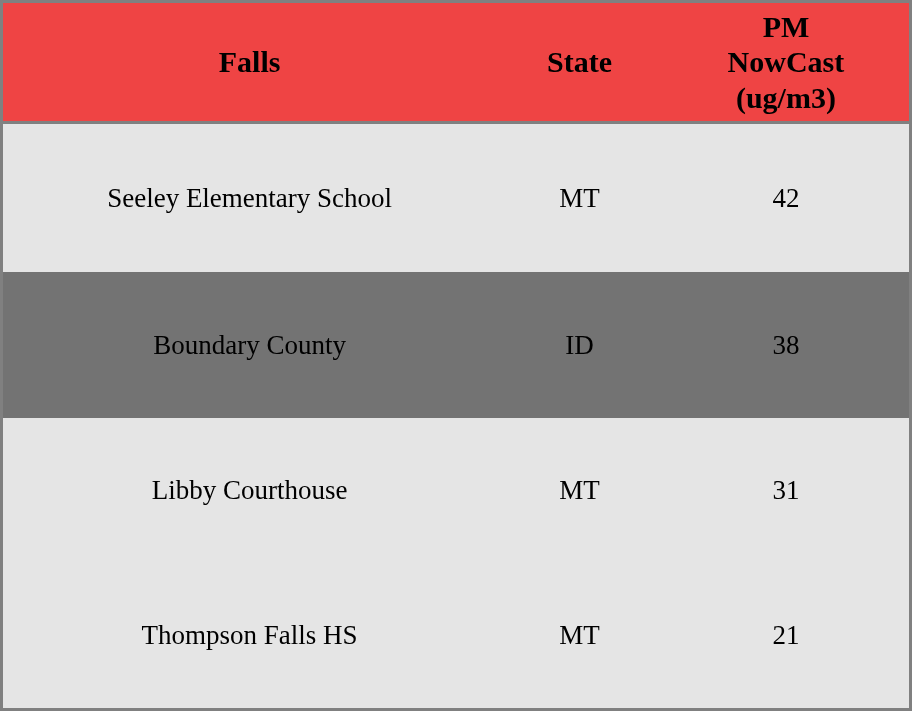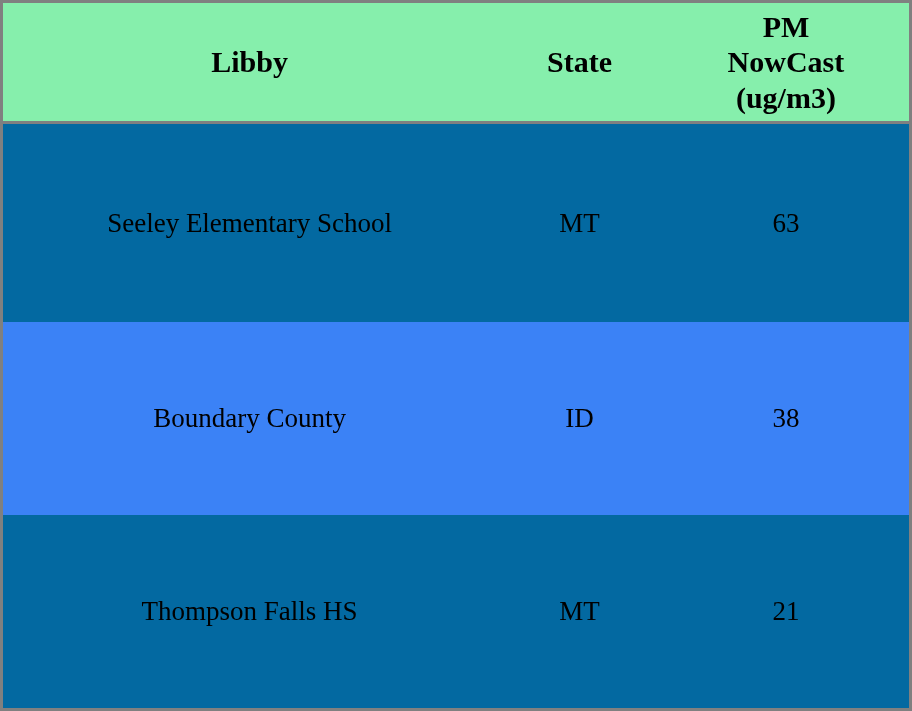--- a/index.html
+++ b/index.html
@@ -30,7 +30,7 @@
     background: #cccccc;
   }
   thead th {
-    background: #86efac;
+    background: #ef4444;
     color: #000000;
     font-weight: bold;
     font-size: 30px;

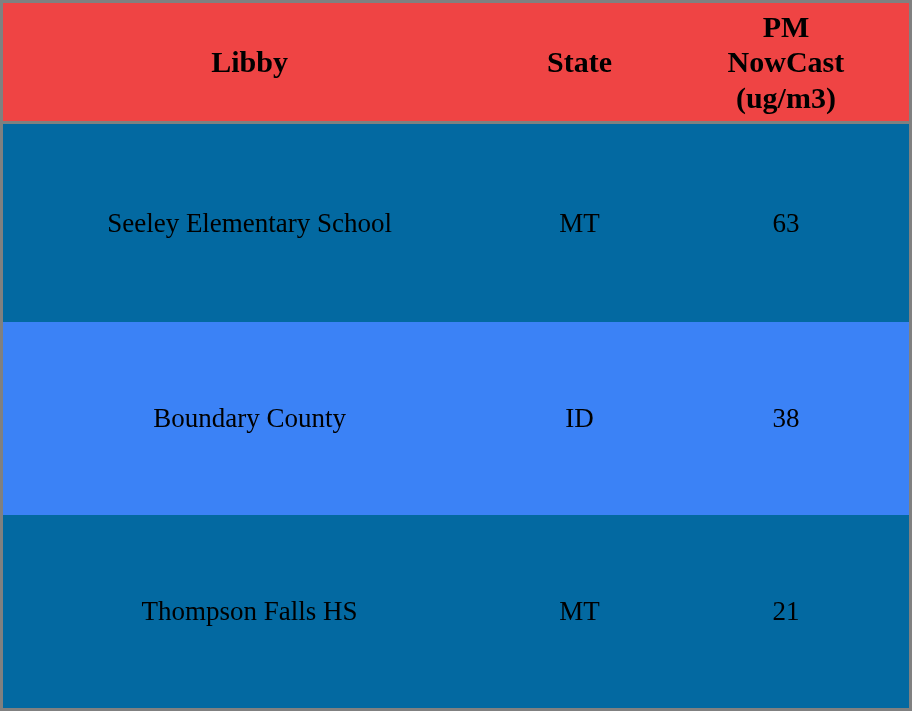--- a/index.html
+++ b/index.html
@@ -64,7 +64,7 @@
   <table class="data-table">
     <thead>
       <tr>
-        <th class="col-site">Libby</th>
+        <th class="col-site">Falls</th>
         <th class="col-state">State</th>
         <th class="col-value">
           <div>PM</div>

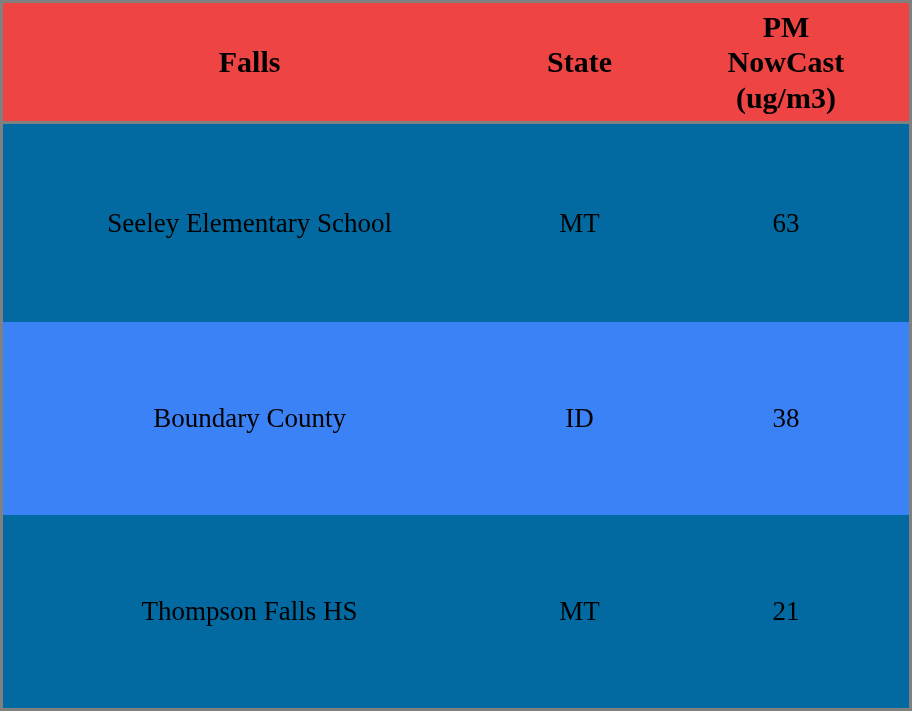--- a/index.html
+++ b/index.html
@@ -54,7 +54,7 @@
     font-family: "Liberation Serif", serif;
     border: none;
   }
-  tbody tr.row-odd  { background: #0369a1; }
+  tbody tr.row-odd  { background: #e5e5e5; }
   tbody tr.row-even { background: #3b82f6; }
 </style>
 </head>

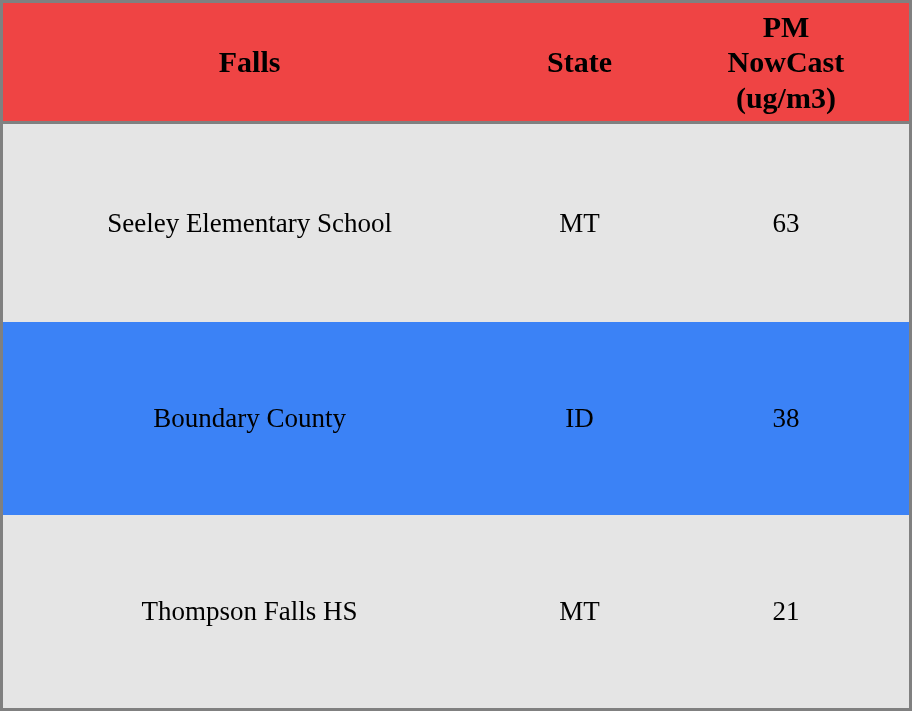--- a/index.html
+++ b/index.html
@@ -77,7 +77,7 @@
       <tr class="row-odd">
         <td>Seeley Elementary School</td>
         <td>MT</td>
-        <td>63</td>
+        <td>42</td>
       </tr>
       <tr class="row-even">
         <td>Boundary County</td>

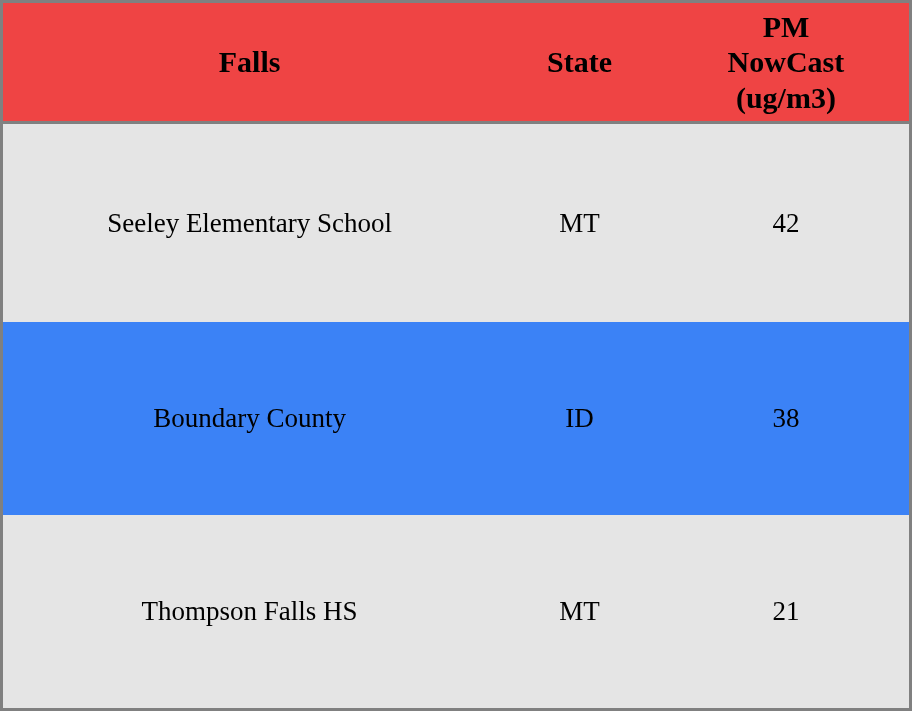--- a/index.html
+++ b/index.html
@@ -55,7 +55,7 @@
     border: none;
   }
   tbody tr.row-odd  { background: #e5e5e5; }
-  tbody tr.row-even { background: #3b82f6; }
+  tbody tr.row-even { background: #737373; }
 </style>
 </head>
 <body>

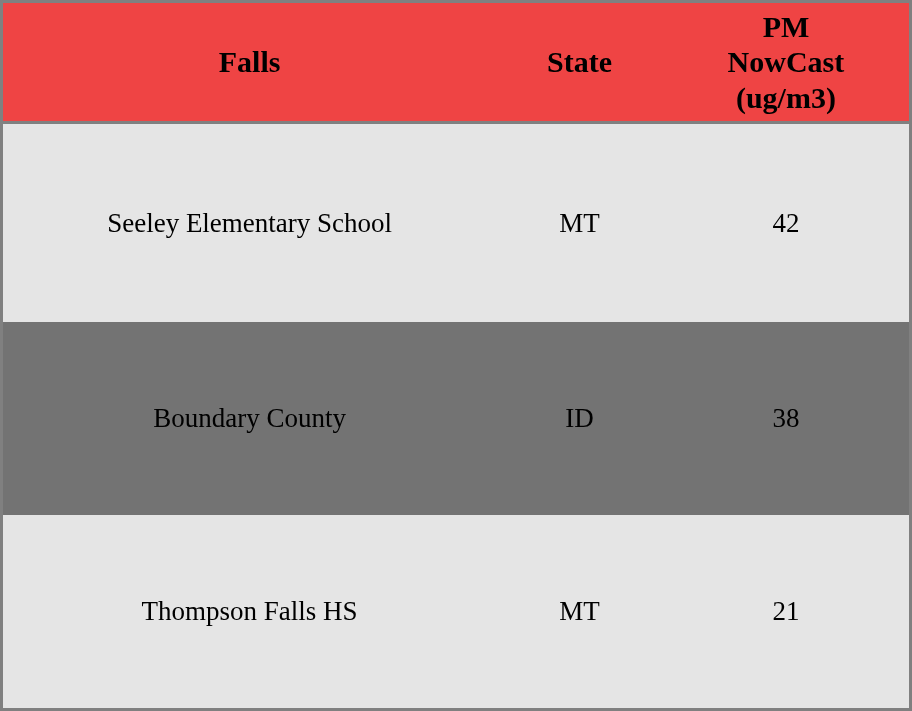--- a/index.html
+++ b/index.html
@@ -85,6 +85,11 @@
         <td>38</td>
       </tr>
       <tr class="row-odd">
+        <td>Libby Courthouse</td>
+        <td>MT</td>
+        <td>31</td>
+      </tr>
+      <tr class="row-odd">
         <td>Thompson Falls HS</td>
         <td>MT</td>
         <td>21</td>

